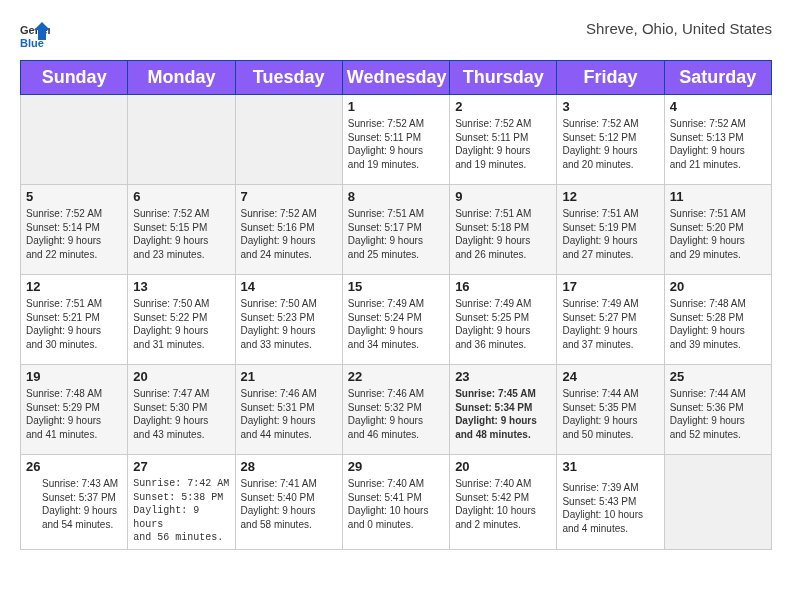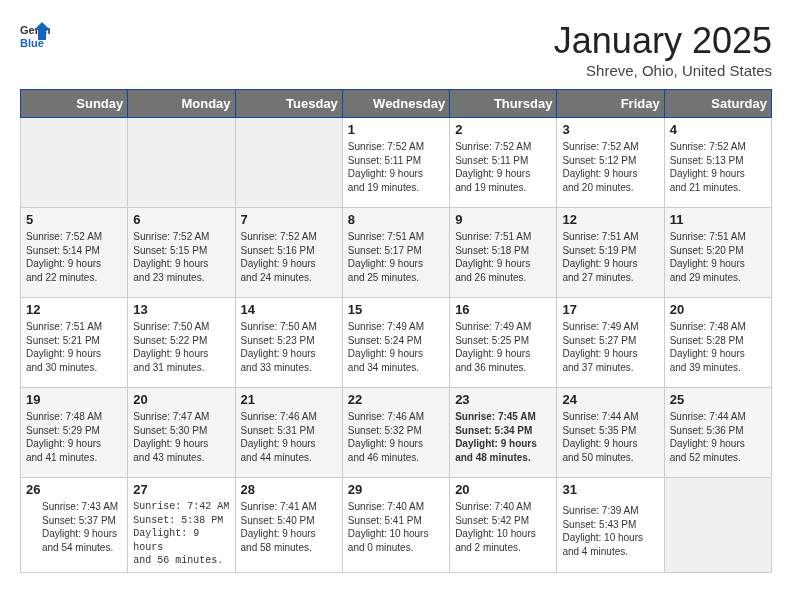--- a/index.html
+++ b/index.html
@@ -90,7 +90,6 @@
     </svg>
   </div>
   <div class="title-block">
-    <div class="month-title">January 2025</div>
     <div class="location">Shreve, Ohio, United States</div>
   </div>
 </div>

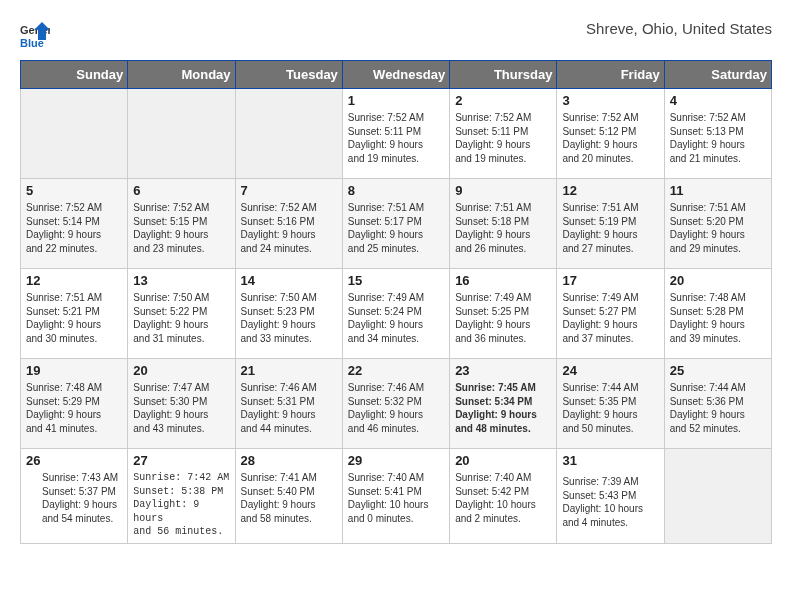--- a/index.html
+++ b/index.html
@@ -43,11 +43,11 @@
       table-layout: fixed;
     }
     thead th {
-      background: #737373;
+      background: #8b5cf6;
       color: #fff;
-      font-size: 13px;
+      font-size: 18px;
       padding: 6px 4px;
-      text-align: right;
+      text-align: center;
       font-weight: bold;
       border: 1px solid #0d47a1;
     }

